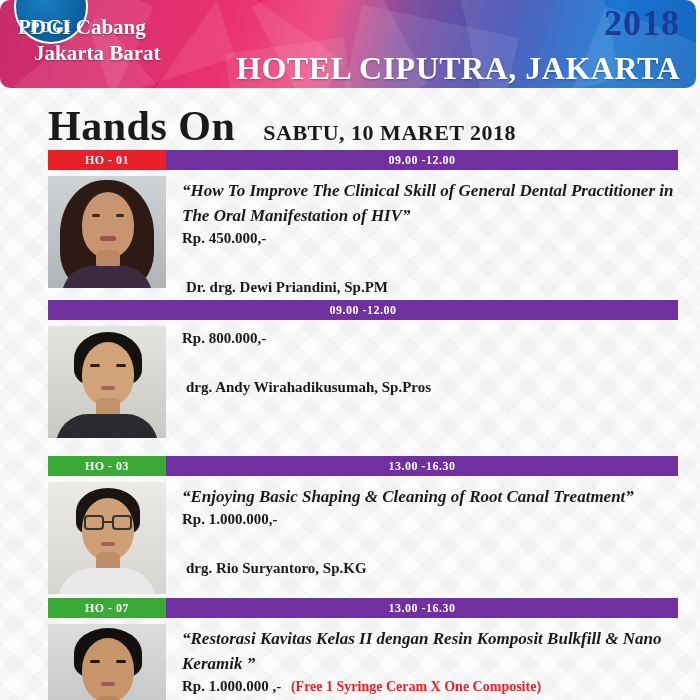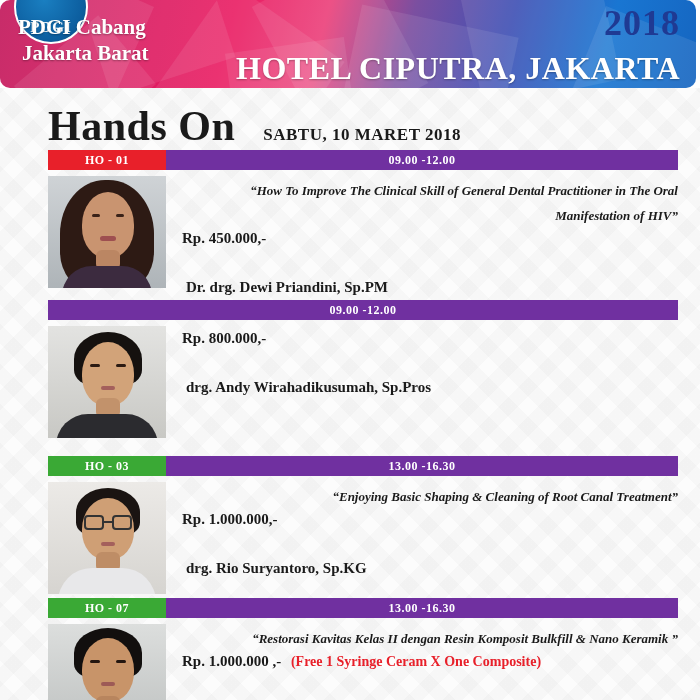--- a/index.html
+++ b/index.html
@@ -67,7 +67,7 @@
     text-shadow: 0 1px 2px rgba(0,0,0,0.35);
     z-index: 4;
   }
-  .org-name .l2 { display: block; margin-left: 4px; }
+  .org-name .l2 { display: block; margin-left: 16px; }
 
   .year {
     position: absolute;

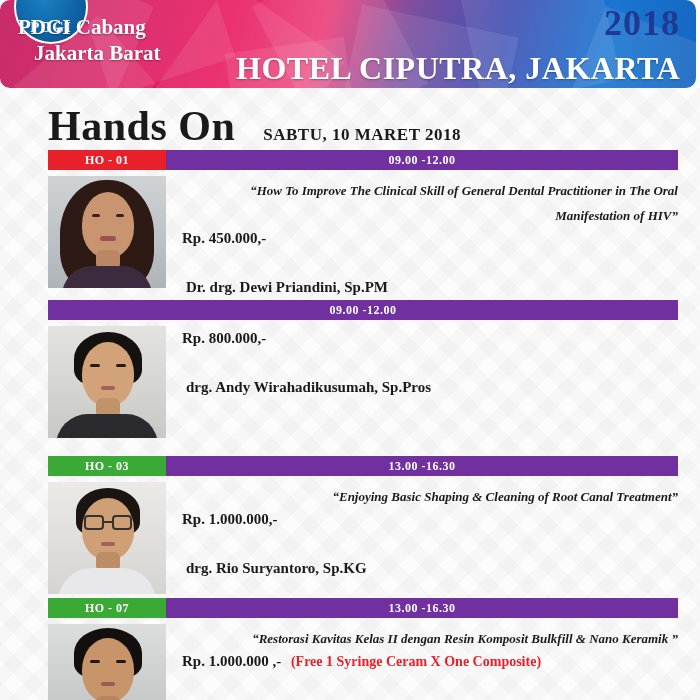--- a/index.html
+++ b/index.html
@@ -120,7 +120,7 @@
     margin-left: 28px;
     font-family: "Liberation Serif", serif;
     font-weight: bold;
-    font-size: 17px;
+    font-size: 22px;
     color: #1a1a1a;
     letter-spacing: 0.5px;
   }

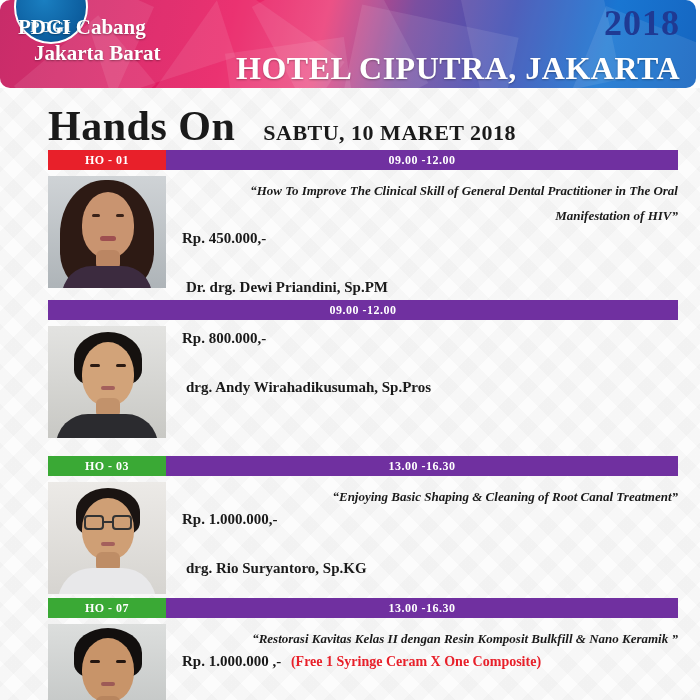--- a/index.html
+++ b/index.html
@@ -185,10 +185,9 @@
     font-family: "Liberation Serif", serif;
     font-style: italic;
     font-weight: bold;
-    font-size: 13px;
+    font-size: 17px;
     line-height: 25px;
     color: #1a1a1a;
-    text-align: right;
   }
   .price {
     font-family: "Liberation Serif", serif;

